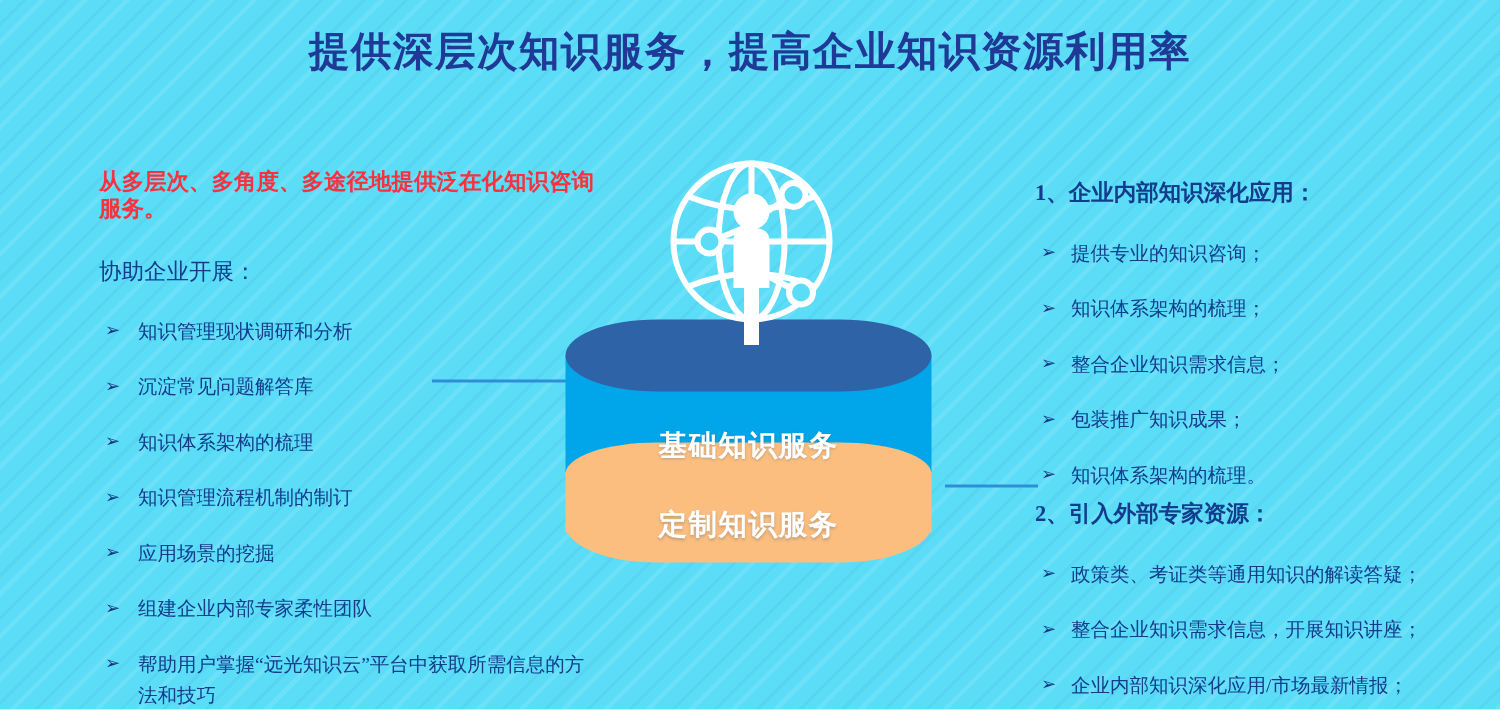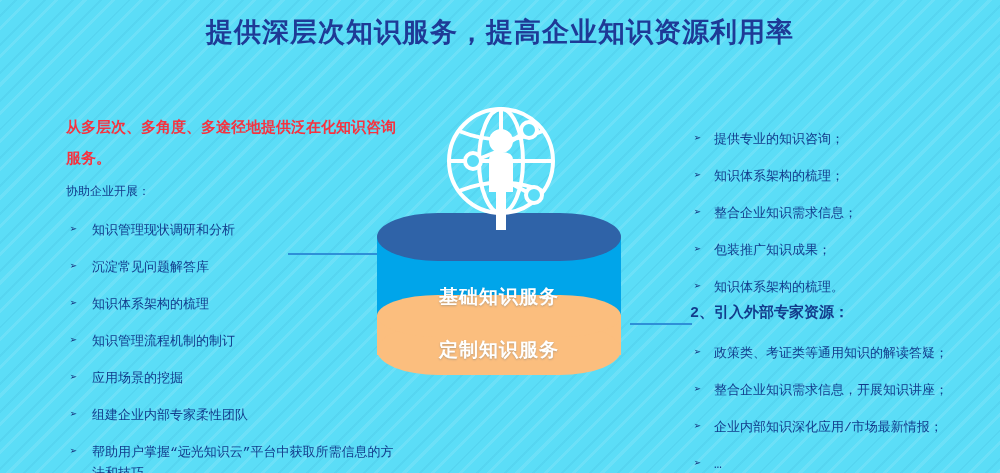--- a/index.html
+++ b/index.html
@@ -25,7 +25,7 @@
       rgba(0,0,0,0.00) 11px,
       rgba(0,0,0,0.00) 20px
     );
-    font-family: Liberation Mono, monospace;
+    font-family: Liberation Serif, serif;
     -webkit-font-smoothing: antialiased;
   }
 

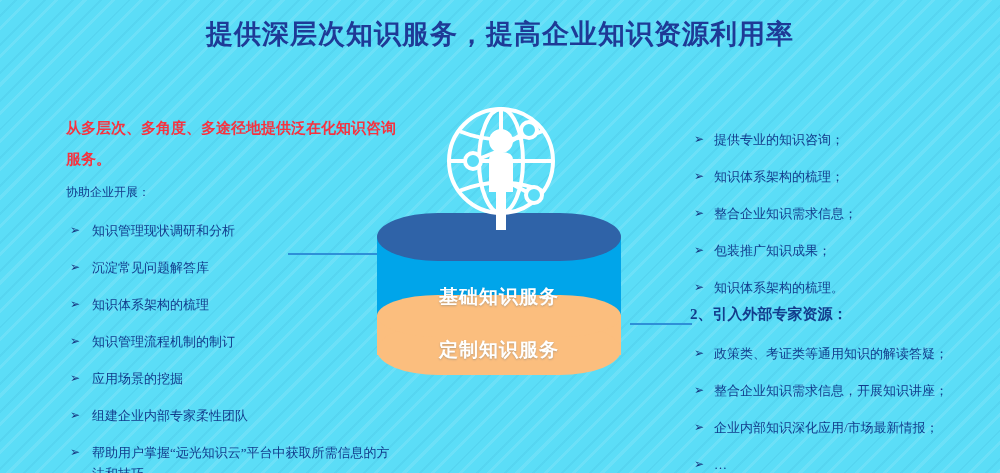--- a/index.html
+++ b/index.html
@@ -56,8 +56,8 @@
     color: #F53340;
     font-weight: bold;
     font-size: 15px;
-    line-height: 31px;
-    margin: 0 0 5px 0;
+    line-height: 18px;
+    margin: 0 0 21px 0;
   }
   .subhead {
     color: #123C8C;

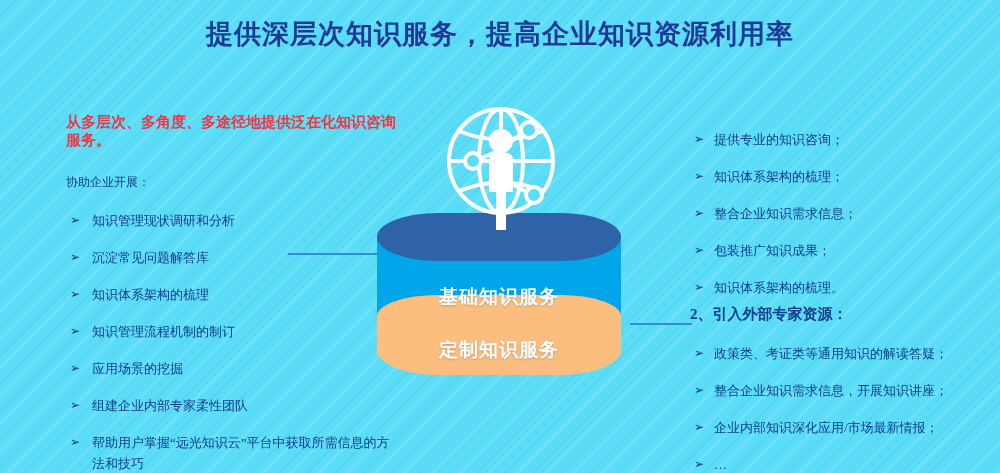--- a/index.html
+++ b/index.html
@@ -235,6 +235,7 @@
 
   <div class="col col-right">
 
+    <p class="numhead">1、企业内部知识深化应用：</p>
     <ul class="bullets">
       <li>
         <span class="arrow">➢</span>

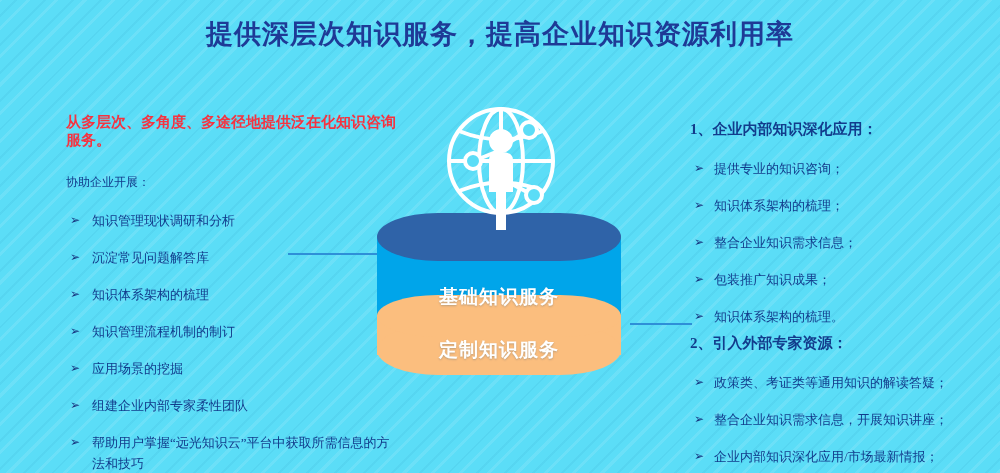--- a/index.html
+++ b/index.html
@@ -61,7 +61,7 @@
   }
   .subhead {
     color: #123C8C;
-    font-size: 12px;
+    font-size: 15px;
     line-height: 24px;
     margin: 0 0 2px 0;
   }

